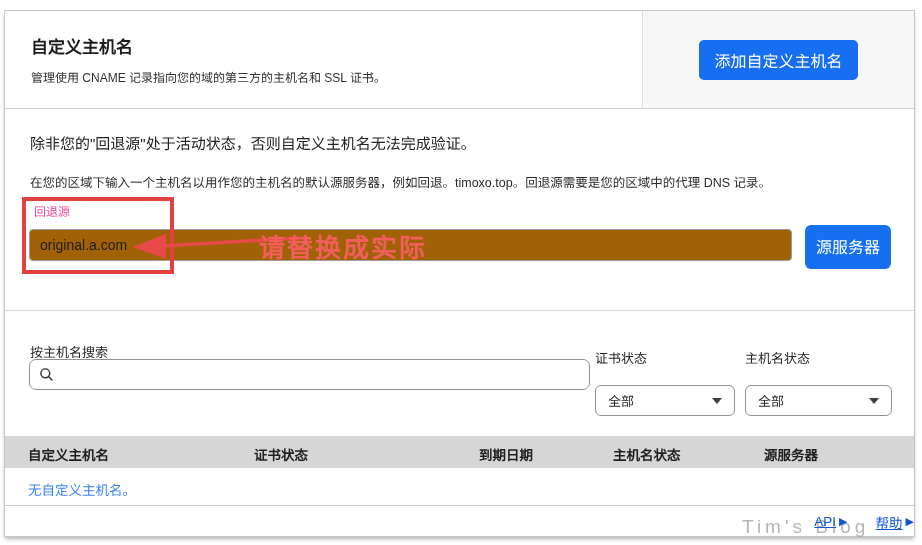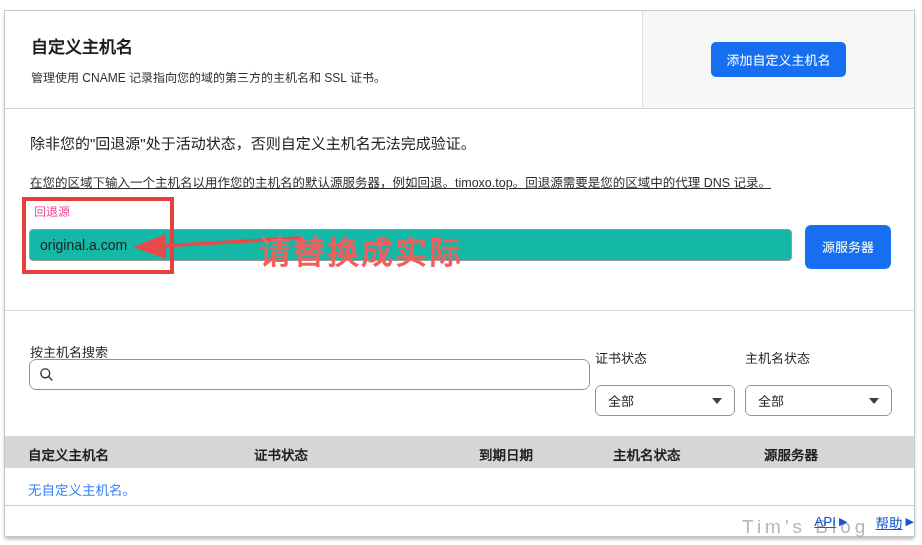--- a/index.html
+++ b/index.html
@@ -22,7 +22,7 @@
     display:flex; align-items:center; justify-content:center; }
 
   .btn-blue { background:#156ff0; color:#fff; border:none; border-radius:5px;
-    font-size:13px; cursor:pointer; font-family:inherit; }
+    font-size:16px; cursor:pointer; font-family:inherit; }
   .btn-add-hostname { padding:8px 15px; }
   .btn-add-fallback { position:absolute; left:800px; top:214px; width:86px; height:44px;
     line-height:17px; padding:4px 8px; border-radius:6px; }

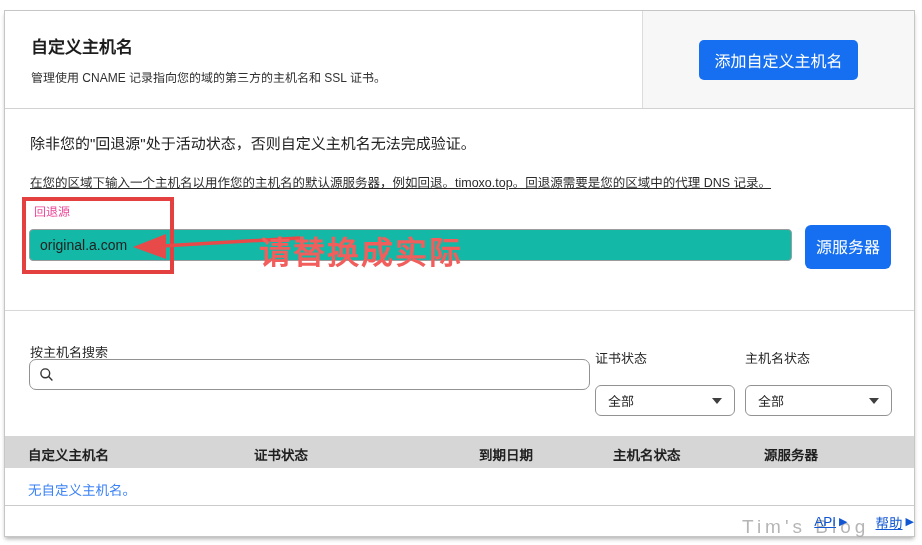--- a/index.html
+++ b/index.html
@@ -29,7 +29,7 @@
 
   
   .warning-text { position:absolute; left:25px; top:121px; font-size:15px; color:#222; }
-  .hint-text { position:absolute; left:25px; top:161px; font-size:12.5px; color:#2b2b2b;text-decoration:underline; }
+  .hint-text { position:absolute; left:25px; top:161px; font-size:12.5px; color:#2b2b2b; }
   .fallback-label { position:absolute; left:29px; top:191px; font-size:12px; color:#ec4899; }
   .fallback-input { position:absolute; left:24px; top:218px; width:763px; height:32px;
     border:1px solid #9c9c9c; border-radius:4px; font-size:14px; color:#1f1f1f;

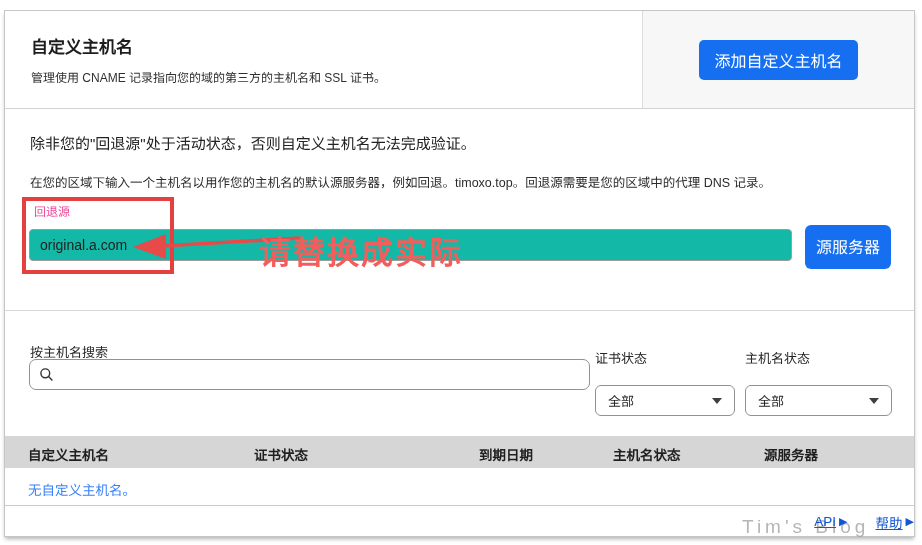--- a/index.html
+++ b/index.html
@@ -33,7 +33,7 @@
   .fallback-label { position:absolute; left:29px; top:191px; font-size:12px; color:#ec4899; }
   .fallback-input { position:absolute; left:24px; top:218px; width:763px; height:32px;
     border:1px solid #9c9c9c; border-radius:4px; font-size:14px; color:#1f1f1f;
-    padding:0 10px; font-family:inherit; background:#14b8a6; }
+    padding:0 10px; font-family:inherit; background:#a16207; }
   .section-divider { position:absolute; left:0; top:299px; width:100%; height:1px; background:#d8d8d8; }
 
   

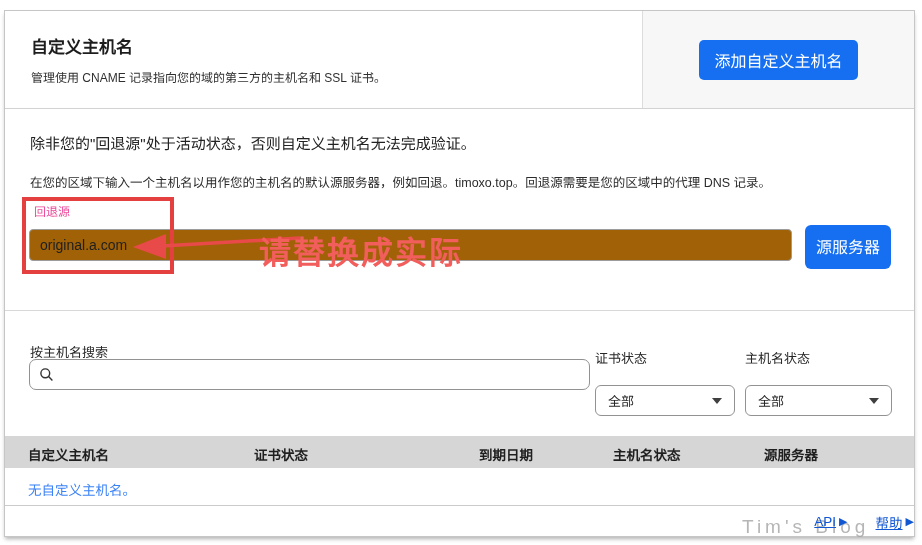--- a/index.html
+++ b/index.html
@@ -82,7 +82,7 @@
   .anno-rect { position:absolute; left:22px; top:197px; width:152px; height:77px;
     border:4px solid #e54040; z-index:20; pointer-events:none; }
   .anno-arrow { position:absolute; left:130px; top:226px; z-index:21; pointer-events:none; }
-  .anno-note { position:absolute; left:259px; top:227px; z-index:21; font-size:32px;
+  .anno-note { position:absolute; left:259px; top:227px; z-index:21; font-size:26px;
     font-weight:700; color:#f25e5c; letter-spacing:2px; pointer-events:none; white-space:nowrap; }
 </style>
 </head>

